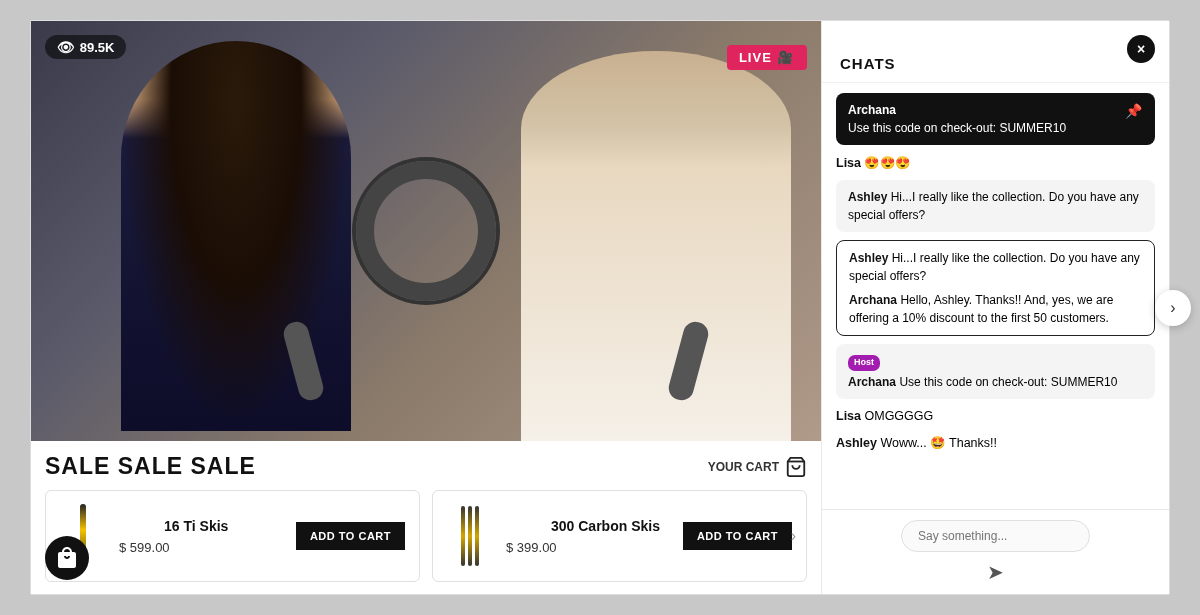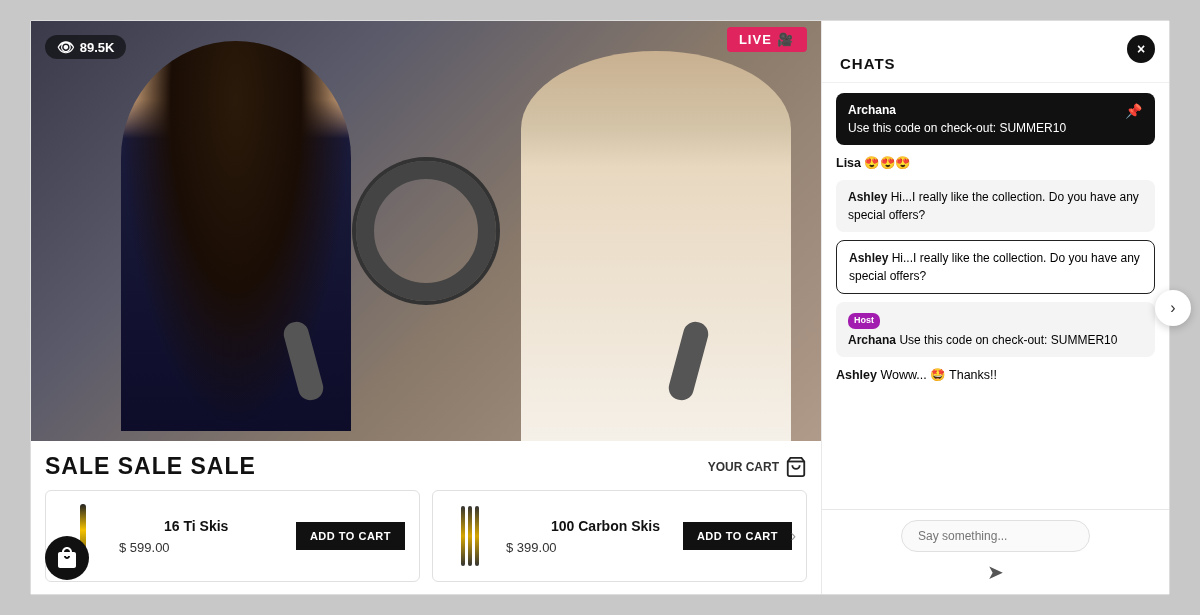--- a/index.html
+++ b/index.html
@@ -114,7 +114,7 @@
     }
     .live-badge {
       position: absolute;
-      top: 6px;
+      top: 24px;
       right: 14px;
       background: #e0245e;
       color: #fff;

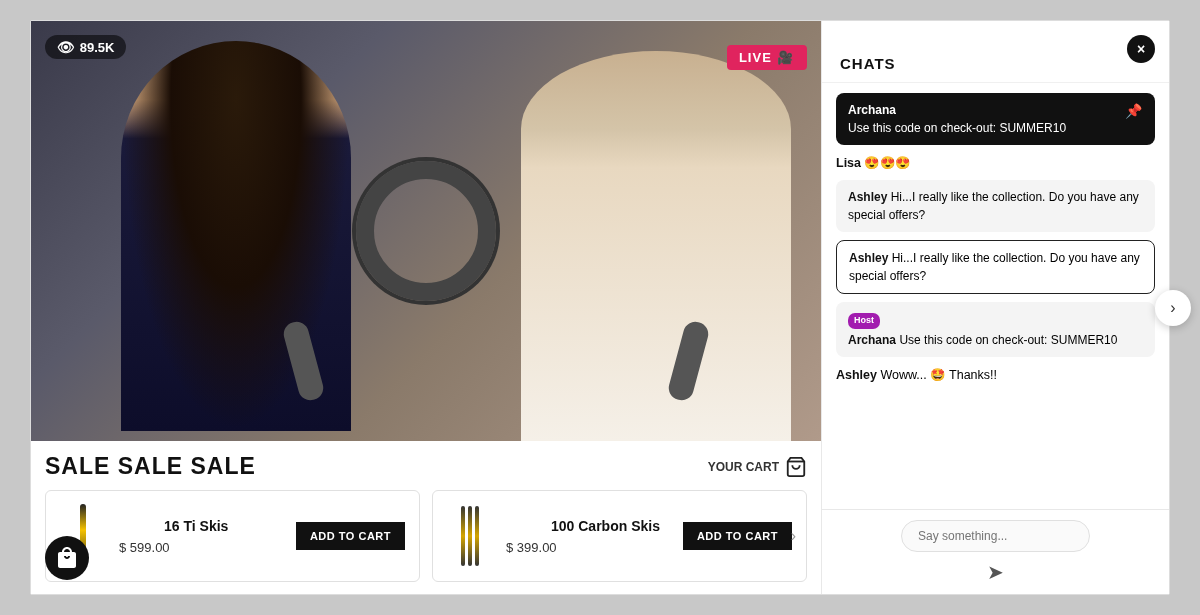--- a/index.html
+++ b/index.html
@@ -509,6 +509,10 @@
           <span class="msg-sender-light">Ashley</span>
           <span> Hi...I really like the collection. Do you have any special offers?</span>
         </div>
+        <div style="margin-top:6px;">
+          <span class="msg-sender-light">Archana</span>
+          <span> Hello, Ashley. Thanks!! And, yes, we are offering a 10% discount to the first 50 customers.</span>
+        </div>
       </div>
 
       <div class="chat-msg-light">

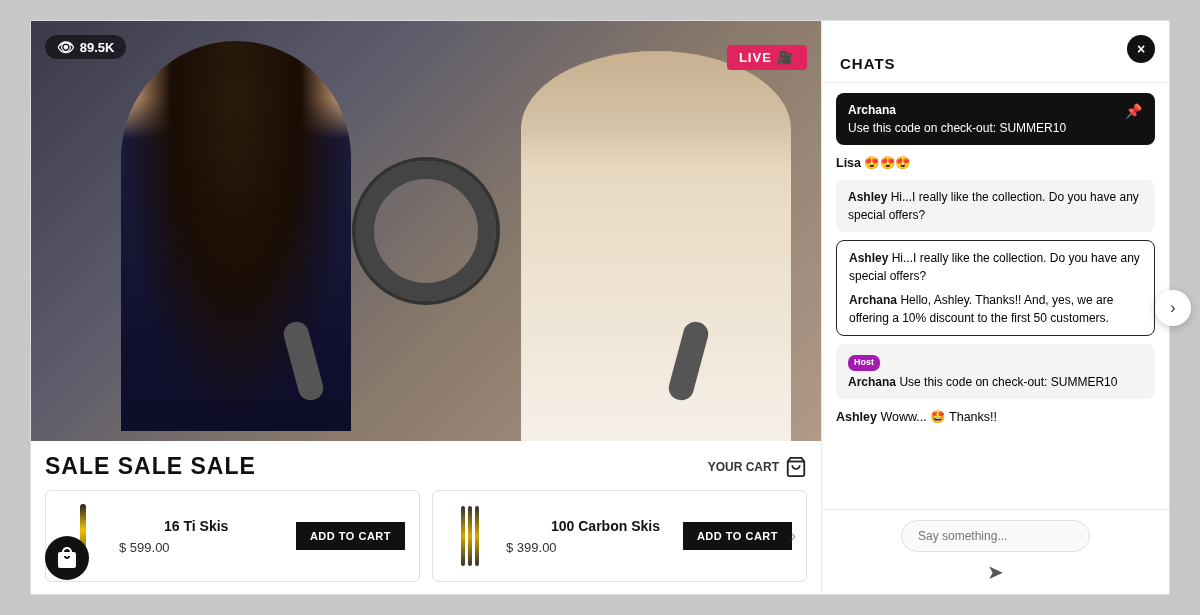--- a/index.html
+++ b/index.html
@@ -523,6 +523,10 @@
         <span> Use this code on check-out: SUMMER10</span>
       </div>
 
+      <div class="plain-msg">
+        <span class="msg-sender-light">Lisa</span>
+        <span> OMGGGGG</span>
+      </div>
 
       <div class="plain-msg">
         <span class="msg-sender-light">Ashley</span>

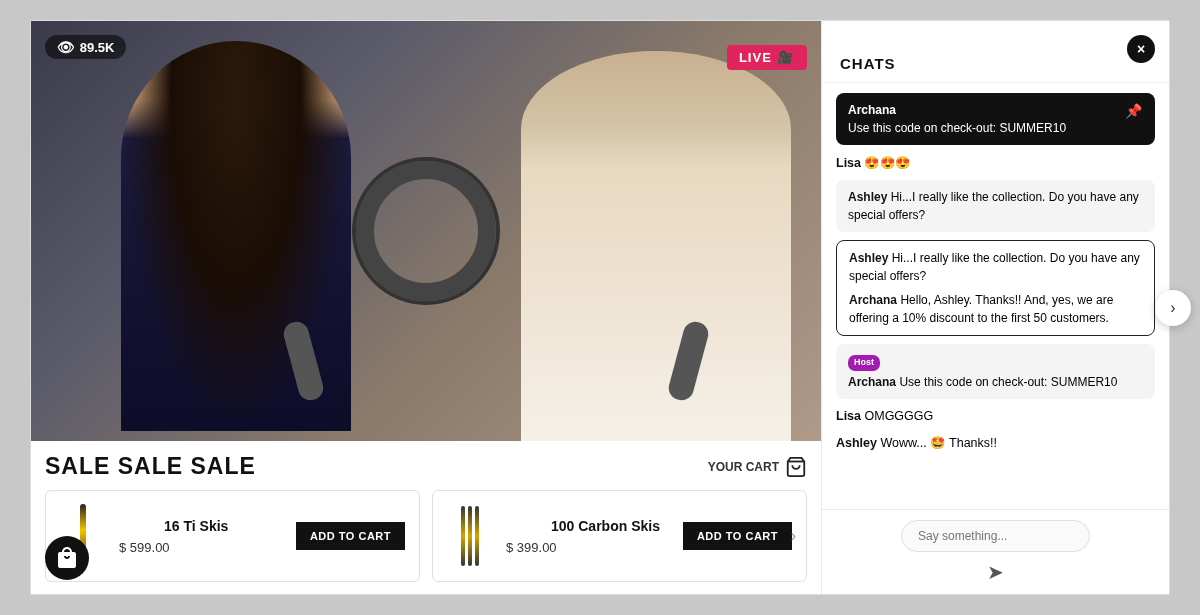--- a/index.html
+++ b/index.html
@@ -467,7 +467,7 @@
             </div>
           </div>
           <div class="product-info">
-            <div class="product-name">100 Carbon Skis</div>
+            <div class="product-name">300 Carbon Skis</div>
             <div class="product-price">$ 399.00</div>
           </div>
           <button class="add-to-cart-btn">ADD TO CART</button>

